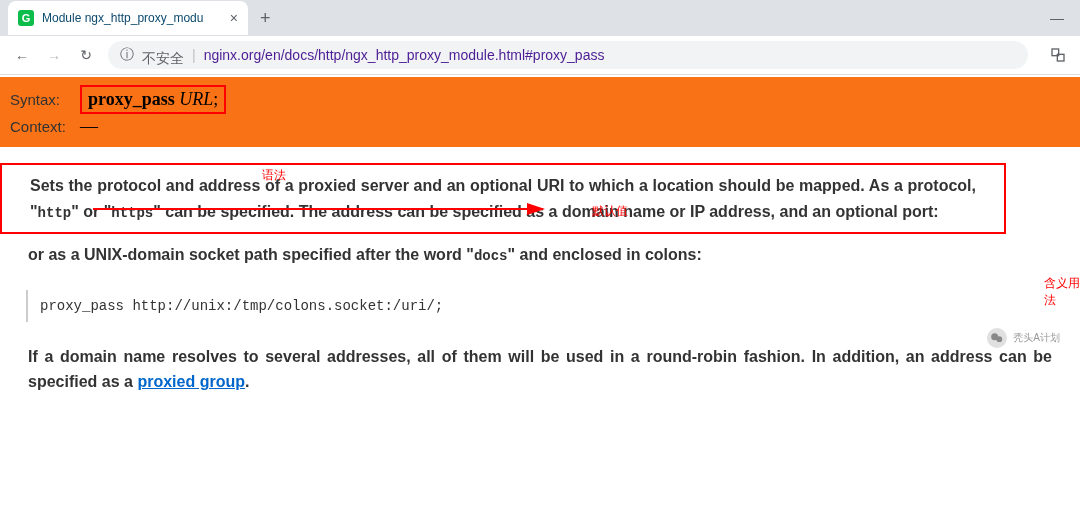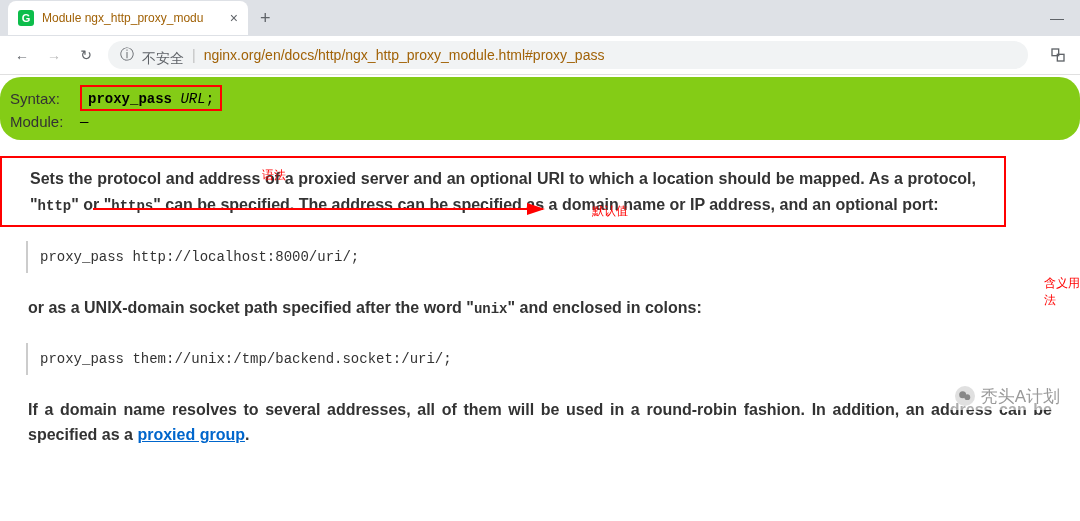--- a/index.html
+++ b/index.html
@@ -9,7 +9,7 @@
     .tab-bar { display: flex; align-items: center; height: 36px; background: #dee1e6; }
     .tab { display: flex; align-items: center; background: #fff; height: 34px; padding: 0 10px; border-radius: 8px 8px 0 0; margin-left: 8px; min-width: 240px; gap: 8px; }
     .favicon { width: 16px; height: 16px; border-radius: 3px; background: #0dbd4b; color: #fff; font-size: 11px; font-weight: bold; display: flex; align-items: center; justify-content: center; }
-    .tab-title { font-size: 12px; color: #a16207; flex: 1; overflow: hidden; white-space: nowrap; text-overflow: ellipsis; }
+    .tab-title { font-size: 12px; color: #0c4a6e; flex: 1; overflow: hidden; white-space: nowrap; text-overflow: ellipsis; }
     .tab-close { color: #5f6368; font-size: 14px; cursor: pointer; }
     .new-tab { color: #5f6368; font-size: 18px; margin-left: 12px; cursor: pointer; }
     .window-controls { margin-left: auto; display: flex; }

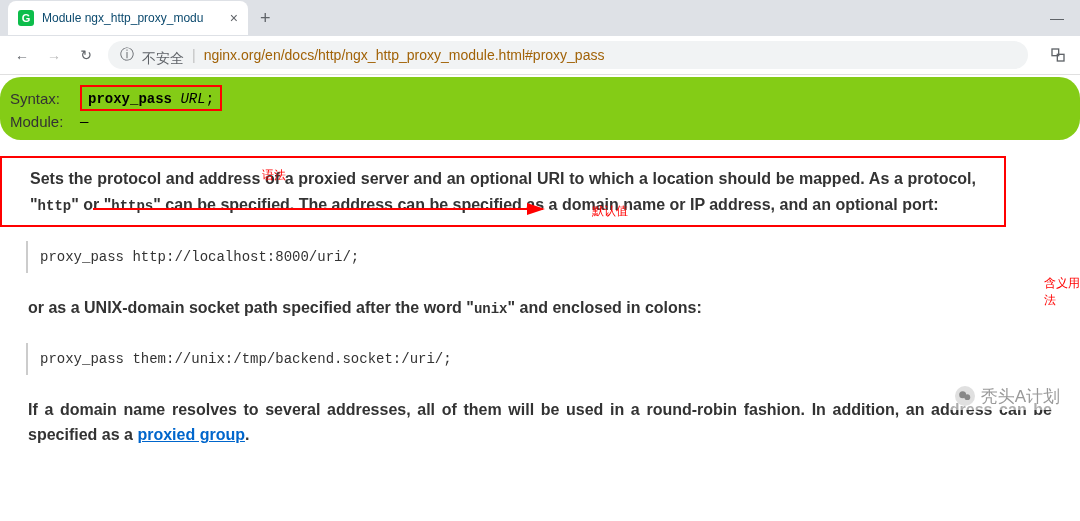--- a/index.html
+++ b/index.html
@@ -22,7 +22,7 @@
     .addr-icon { color: #5f6368; }
     .insecure { color: #5f6368; margin-top: 8px; }
     .addr-sep { color: #c0c0c0; }
-    .url { color: #a16207; }
+    .url { color: #4c1d95; }
     .translate-icon { margin-left: 8px; padding: 0 6px; }
     
     .content { padding: 0; position: relative; }

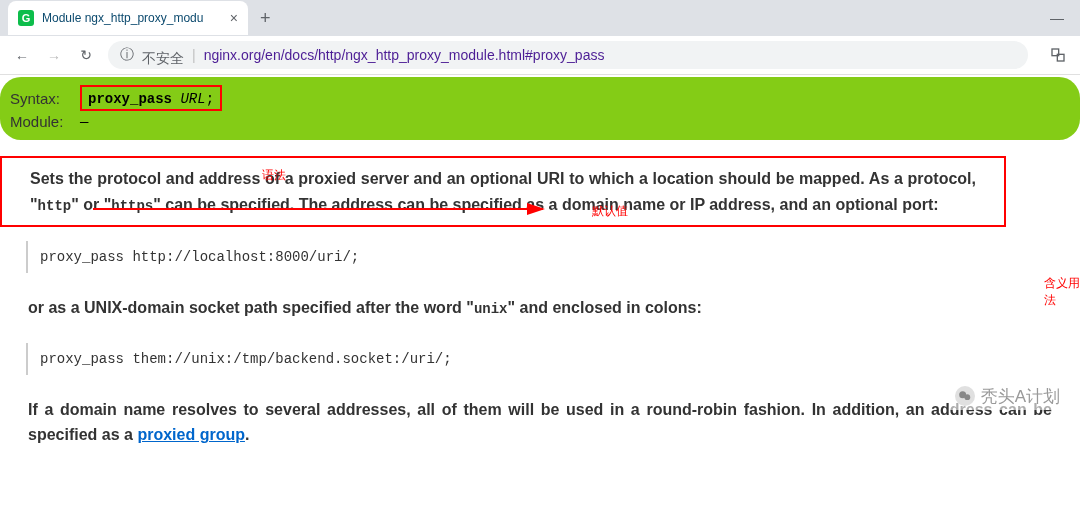--- a/index.html
+++ b/index.html
@@ -27,7 +27,7 @@
     
     .content { padding: 0; position: relative; }
     
-    .directive-box { background: #84cc16; padding: 8px 10px; margin: 2px 0 16px 0; font-size: 14px; position: relative; border-radius: 21px; }
+    .directive-box { background: #f97316; padding: 8px 10px; margin: 2px 0 16px 0; font-size: 14px; position: relative; }
     .directive-row { display: flex; align-items: center; margin-bottom: 2px; font-size: 15px; }
     .directive-label { color: #333; width: 70px; }
     .directive-value { font-family: Liberation Mono, monospace; font-size: 14px; }

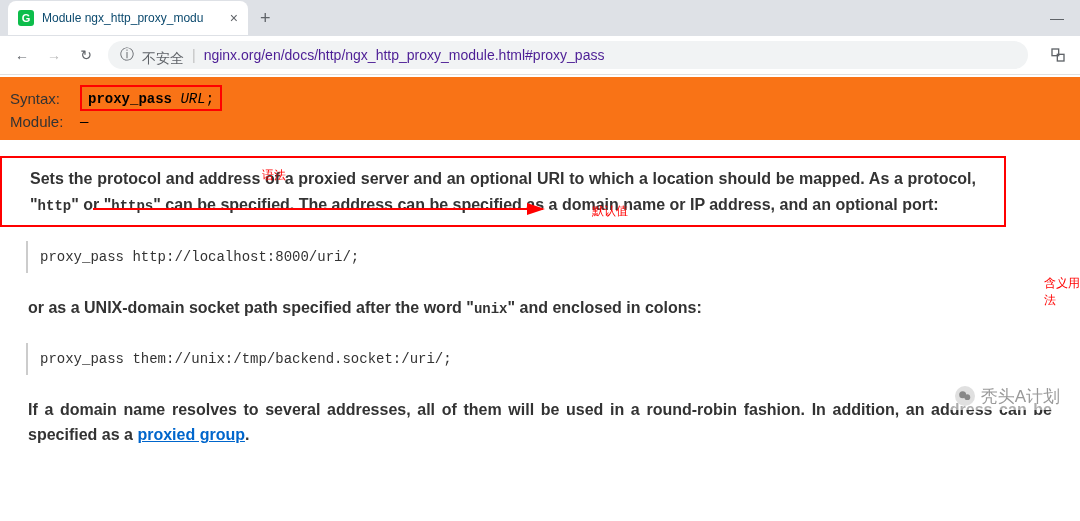--- a/index.html
+++ b/index.html
@@ -30,7 +30,7 @@
     .directive-box { background: #f97316; padding: 8px 10px; margin: 2px 0 16px 0; font-size: 14px; position: relative; }
     .directive-row { display: flex; align-items: center; margin-bottom: 2px; font-size: 15px; }
     .directive-label { color: #333; width: 70px; }
-    .directive-value { font-family: Liberation Mono, monospace; font-size: 14px; }
+    .directive-value { font-family: Liberation Serif, serif; font-size: 18px; }
     .directive-value .italic { font-style: italic; }
     .syntax-highlight { border: 2px solid #ff0000; padding: 2px 6px; display: inline-block; }
     

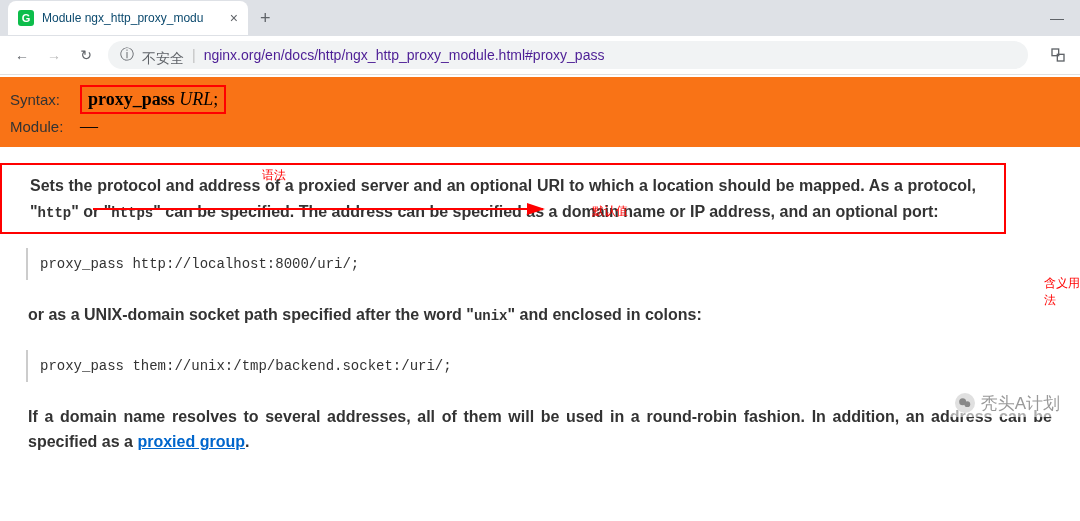--- a/index.html
+++ b/index.html
@@ -93,7 +93,7 @@
       </span>
     </div>
     <div class="directive-row">
-      <span class="directive-label">Module:</span>
+      <span class="directive-label">Context:</span>
       <span class="directive-value">—</span>
     </div>
   </div>

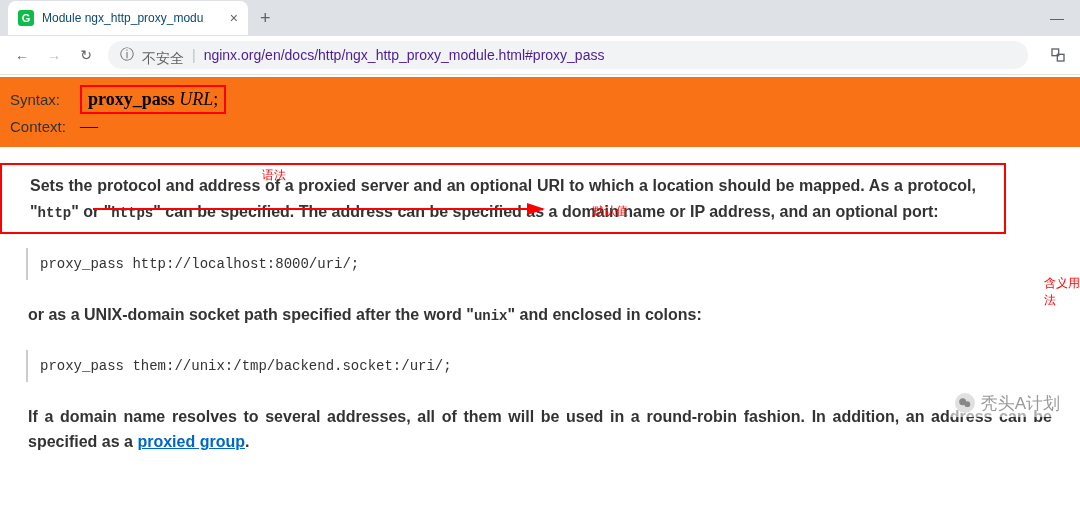--- a/index.html
+++ b/index.html
@@ -115,7 +115,6 @@
     <span>Sets the protocol and address of a proxied server and an optional URI to which a location should be mapped. As a protocol, "</span><span class="code-inline">http</span><span>" or "</span><span class="code-inline">https</span><span>" can be specified. The address can be specified as a domain name or IP address, and an optional port:</span>
   </div>
 
-  <div class="code-block">proxy_pass http://localhost:8000/uri/;</div>
 
   <div class="para">
     <span>or as a UNIX-domain socket path specified after the word "</span><span class="code-inline">unix</span><span>" and enclosed in colons:</span>

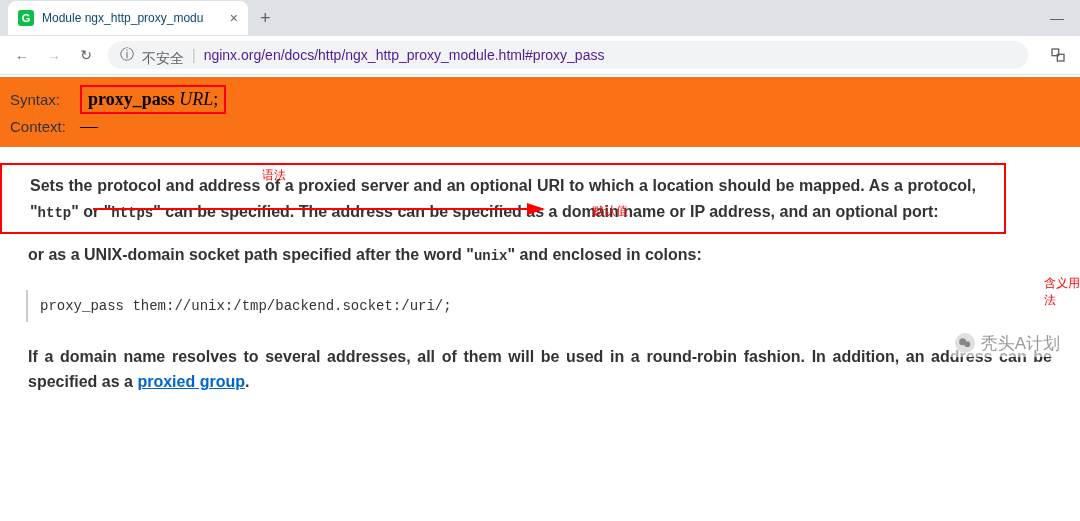--- a/index.html
+++ b/index.html
@@ -117,7 +117,7 @@
 
 
   <div class="para">
-    <span>or as a UNIX-domain socket path specified after the word "</span><span class="code-inline">unix</span><span>" and enclosed in colons:</span>
+    <span>or as a UNIX-domain socket path specified after the word "</span><span class="code-inline">docs</span><span>" and enclosed in colons:</span>
   </div>
 
   <div class="code-block">proxy_pass them://unix:/tmp/backend.socket:/uri/;</div>

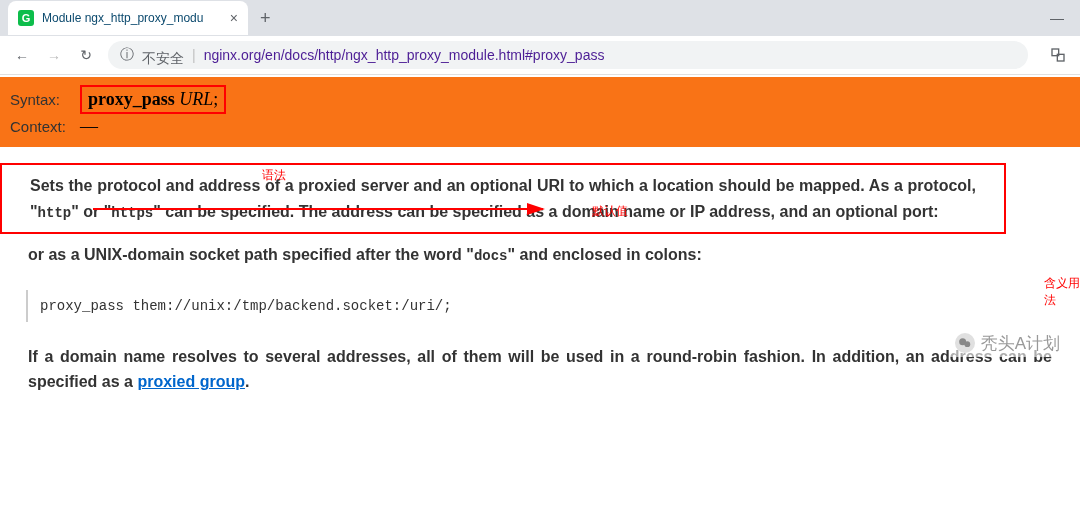--- a/index.html
+++ b/index.html
@@ -120,7 +120,7 @@
     <span>or as a UNIX-domain socket path specified after the word "</span><span class="code-inline">docs</span><span>" and enclosed in colons:</span>
   </div>
 
-  <div class="code-block">proxy_pass them://unix:/tmp/backend.socket:/uri/;</div>
+  <div class="code-block">proxy_pass http://unix:/tmp/colons.socket:/uri/;</div>
 
   <div class="para">
     <span>If a domain name resolves to several addresses, all of them will be used in a round-robin fashion. In addition, an address can be specified as a </span><a href="#" class="link">proxied group</a><span>.</span>

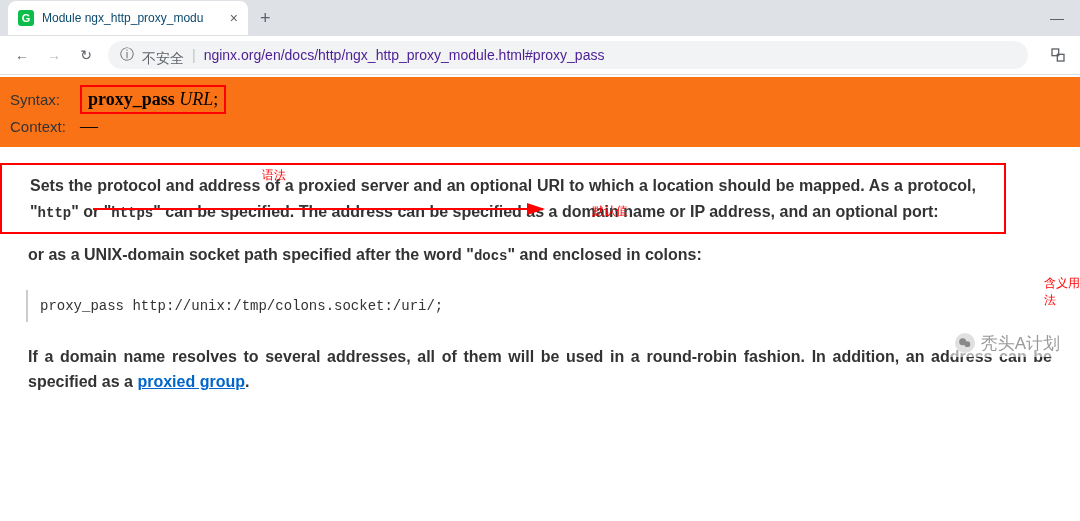--- a/index.html
+++ b/index.html
@@ -46,7 +46,7 @@
     
     .link { color: #0066cc; text-decoration: underline; }
     
-    .watermark { position: absolute; right: 14px; bottom: 46px; display: flex; align-items: center; gap: 6px; color: #999; font-size: 17px; background: rgba(255,255,255,0.6); padding: 2px 6px; }
+    .watermark { position: absolute; right: 14px; bottom: 53px; display: flex; align-items: center; gap: 6px; color: #999; font-size: 10px; background: rgba(255,255,255,0.6); padding: 2px 6px; }
     .wm-icon { width: 20px; height: 20px; border-radius: 50%; background: #e0e0e0; display: flex; align-items: center; justify-content: center; font-size: 12px; }
   </style>
 </head>

